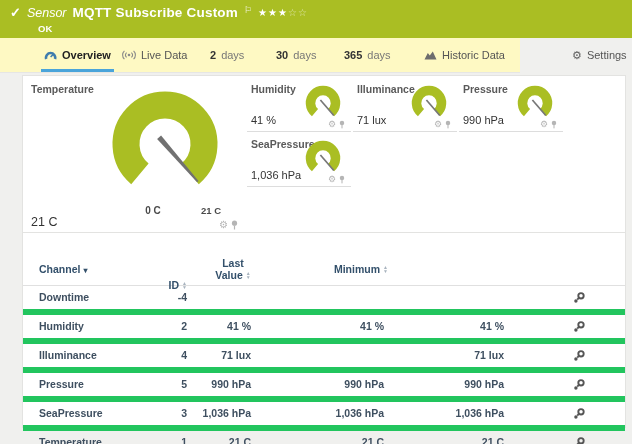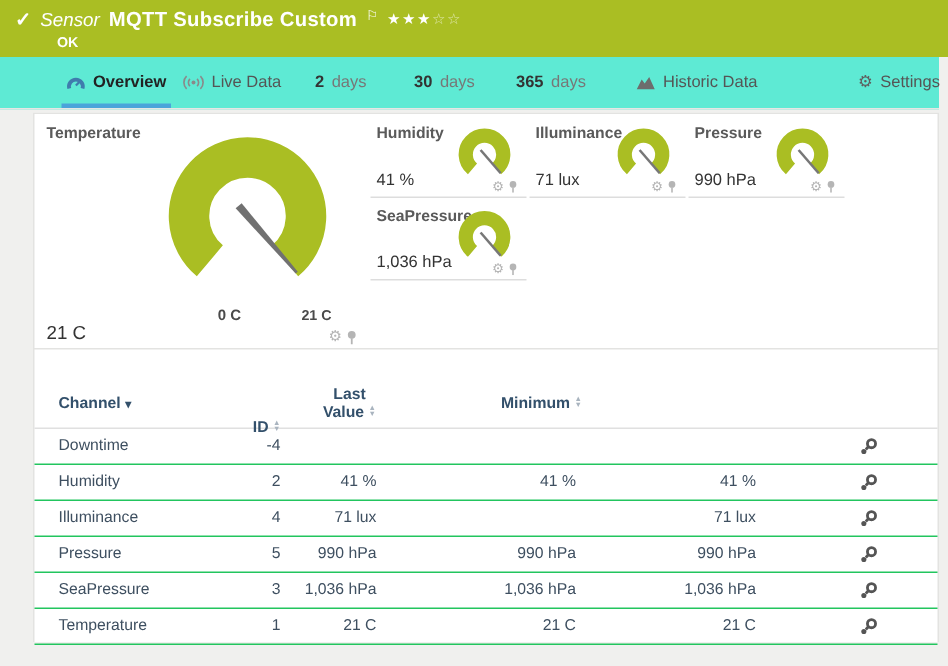--- a/index.html
+++ b/index.html
@@ -16,7 +16,7 @@
   .hdr-stars .empty{opacity:.6;}
   .hdr-status{position:absolute;left:38px;top:23px;font-size:9.5px;font-weight:bold;}
   
-  .tabs{position:absolute;left:0;top:38px;width:626px;height:34px;background:#5eead4;border-bottom:1px solid #e6e6e4;}
+  .tabs{position:absolute;left:0;top:38px;width:520px;height:34px;background:#fef9c3;border-bottom:1px solid #e6e6e4;}
   .tab{position:absolute;top:0;height:34px;display:inline-flex;align-items:center;gap:5px;
        font-size:11px;color:#555;cursor:pointer;white-space:nowrap;}
   .tab .num{font-weight:bold;color:#333;}

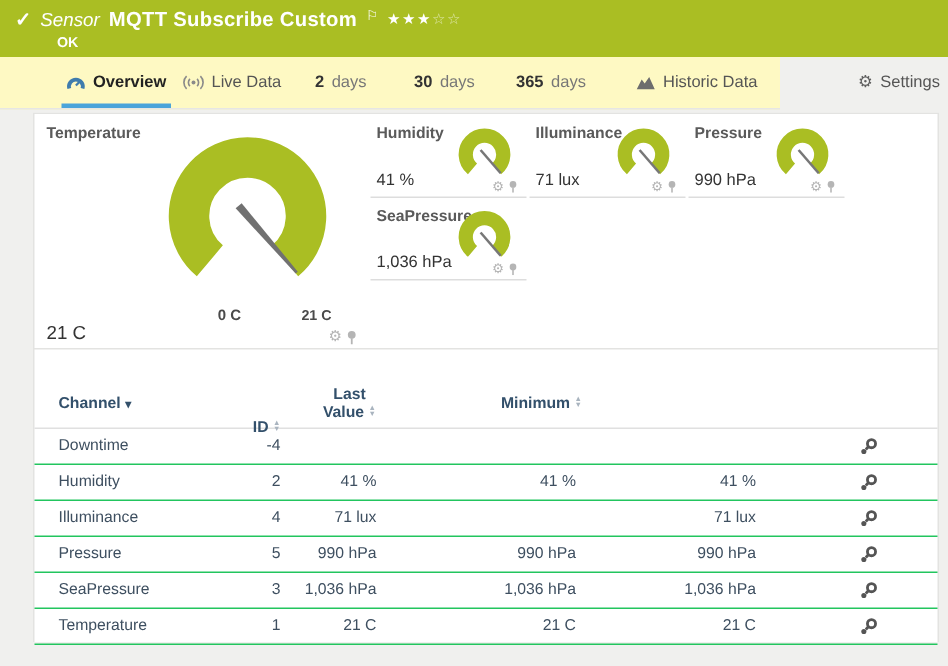--- a/index.html
+++ b/index.html
@@ -59,7 +59,7 @@
   .sort-pair{display:inline-flex;flex-direction:column;vertical-align:middle;margin-left:3px;position:relative;top:-1px;}
   .sort-pair span{font-size:5px;line-height:4.5px;color:#a9b4bf;}
   .ch-caret{font-size:8px;color:#33506b;margin-left:3px;}
-  .trow{position:relative;height:23px;border-bottom:1px solid #22c55e;cursor:pointer;}
+  .trow{position:relative;height:23px;border-bottom:6px solid #22c55e;cursor:pointer;font-weight:bold;}
   .td{position:absolute;top:0;font-size:10.5px;color:#3e4f60;line-height:23px;white-space:nowrap;}
   .td-channel{left:16px;width:130px;}
   .td-id{left:112px;width:52px;text-align:right;}

